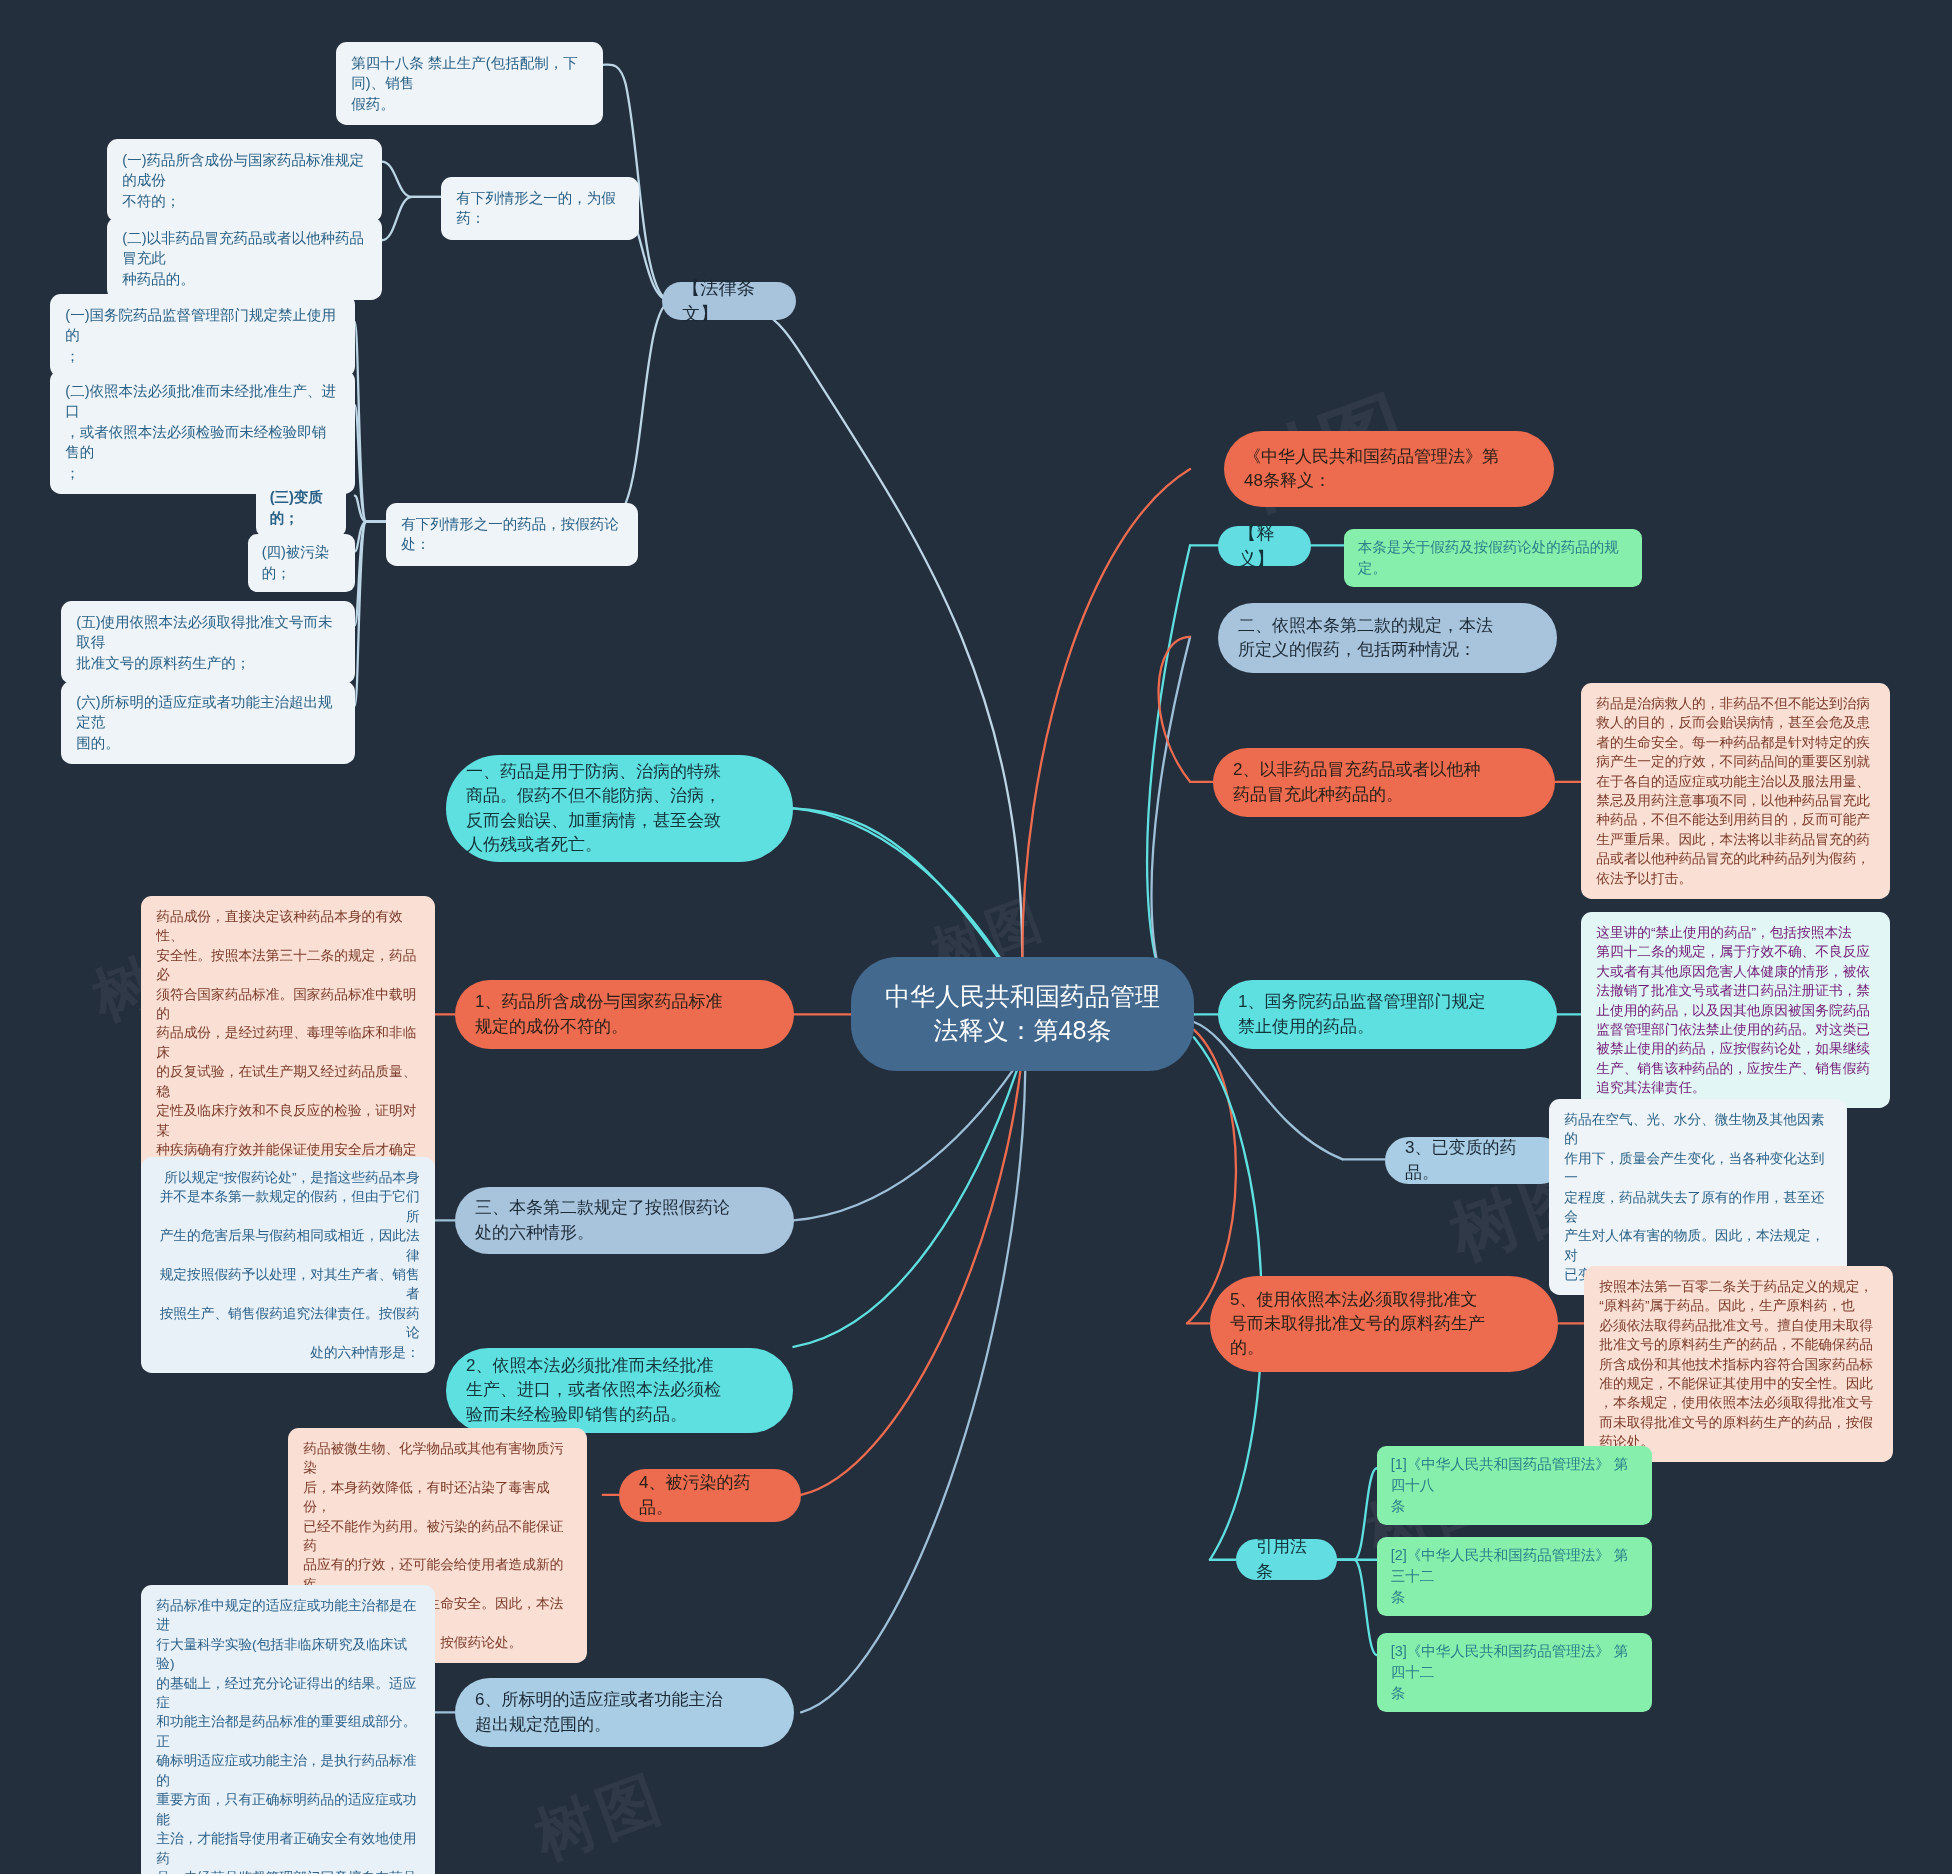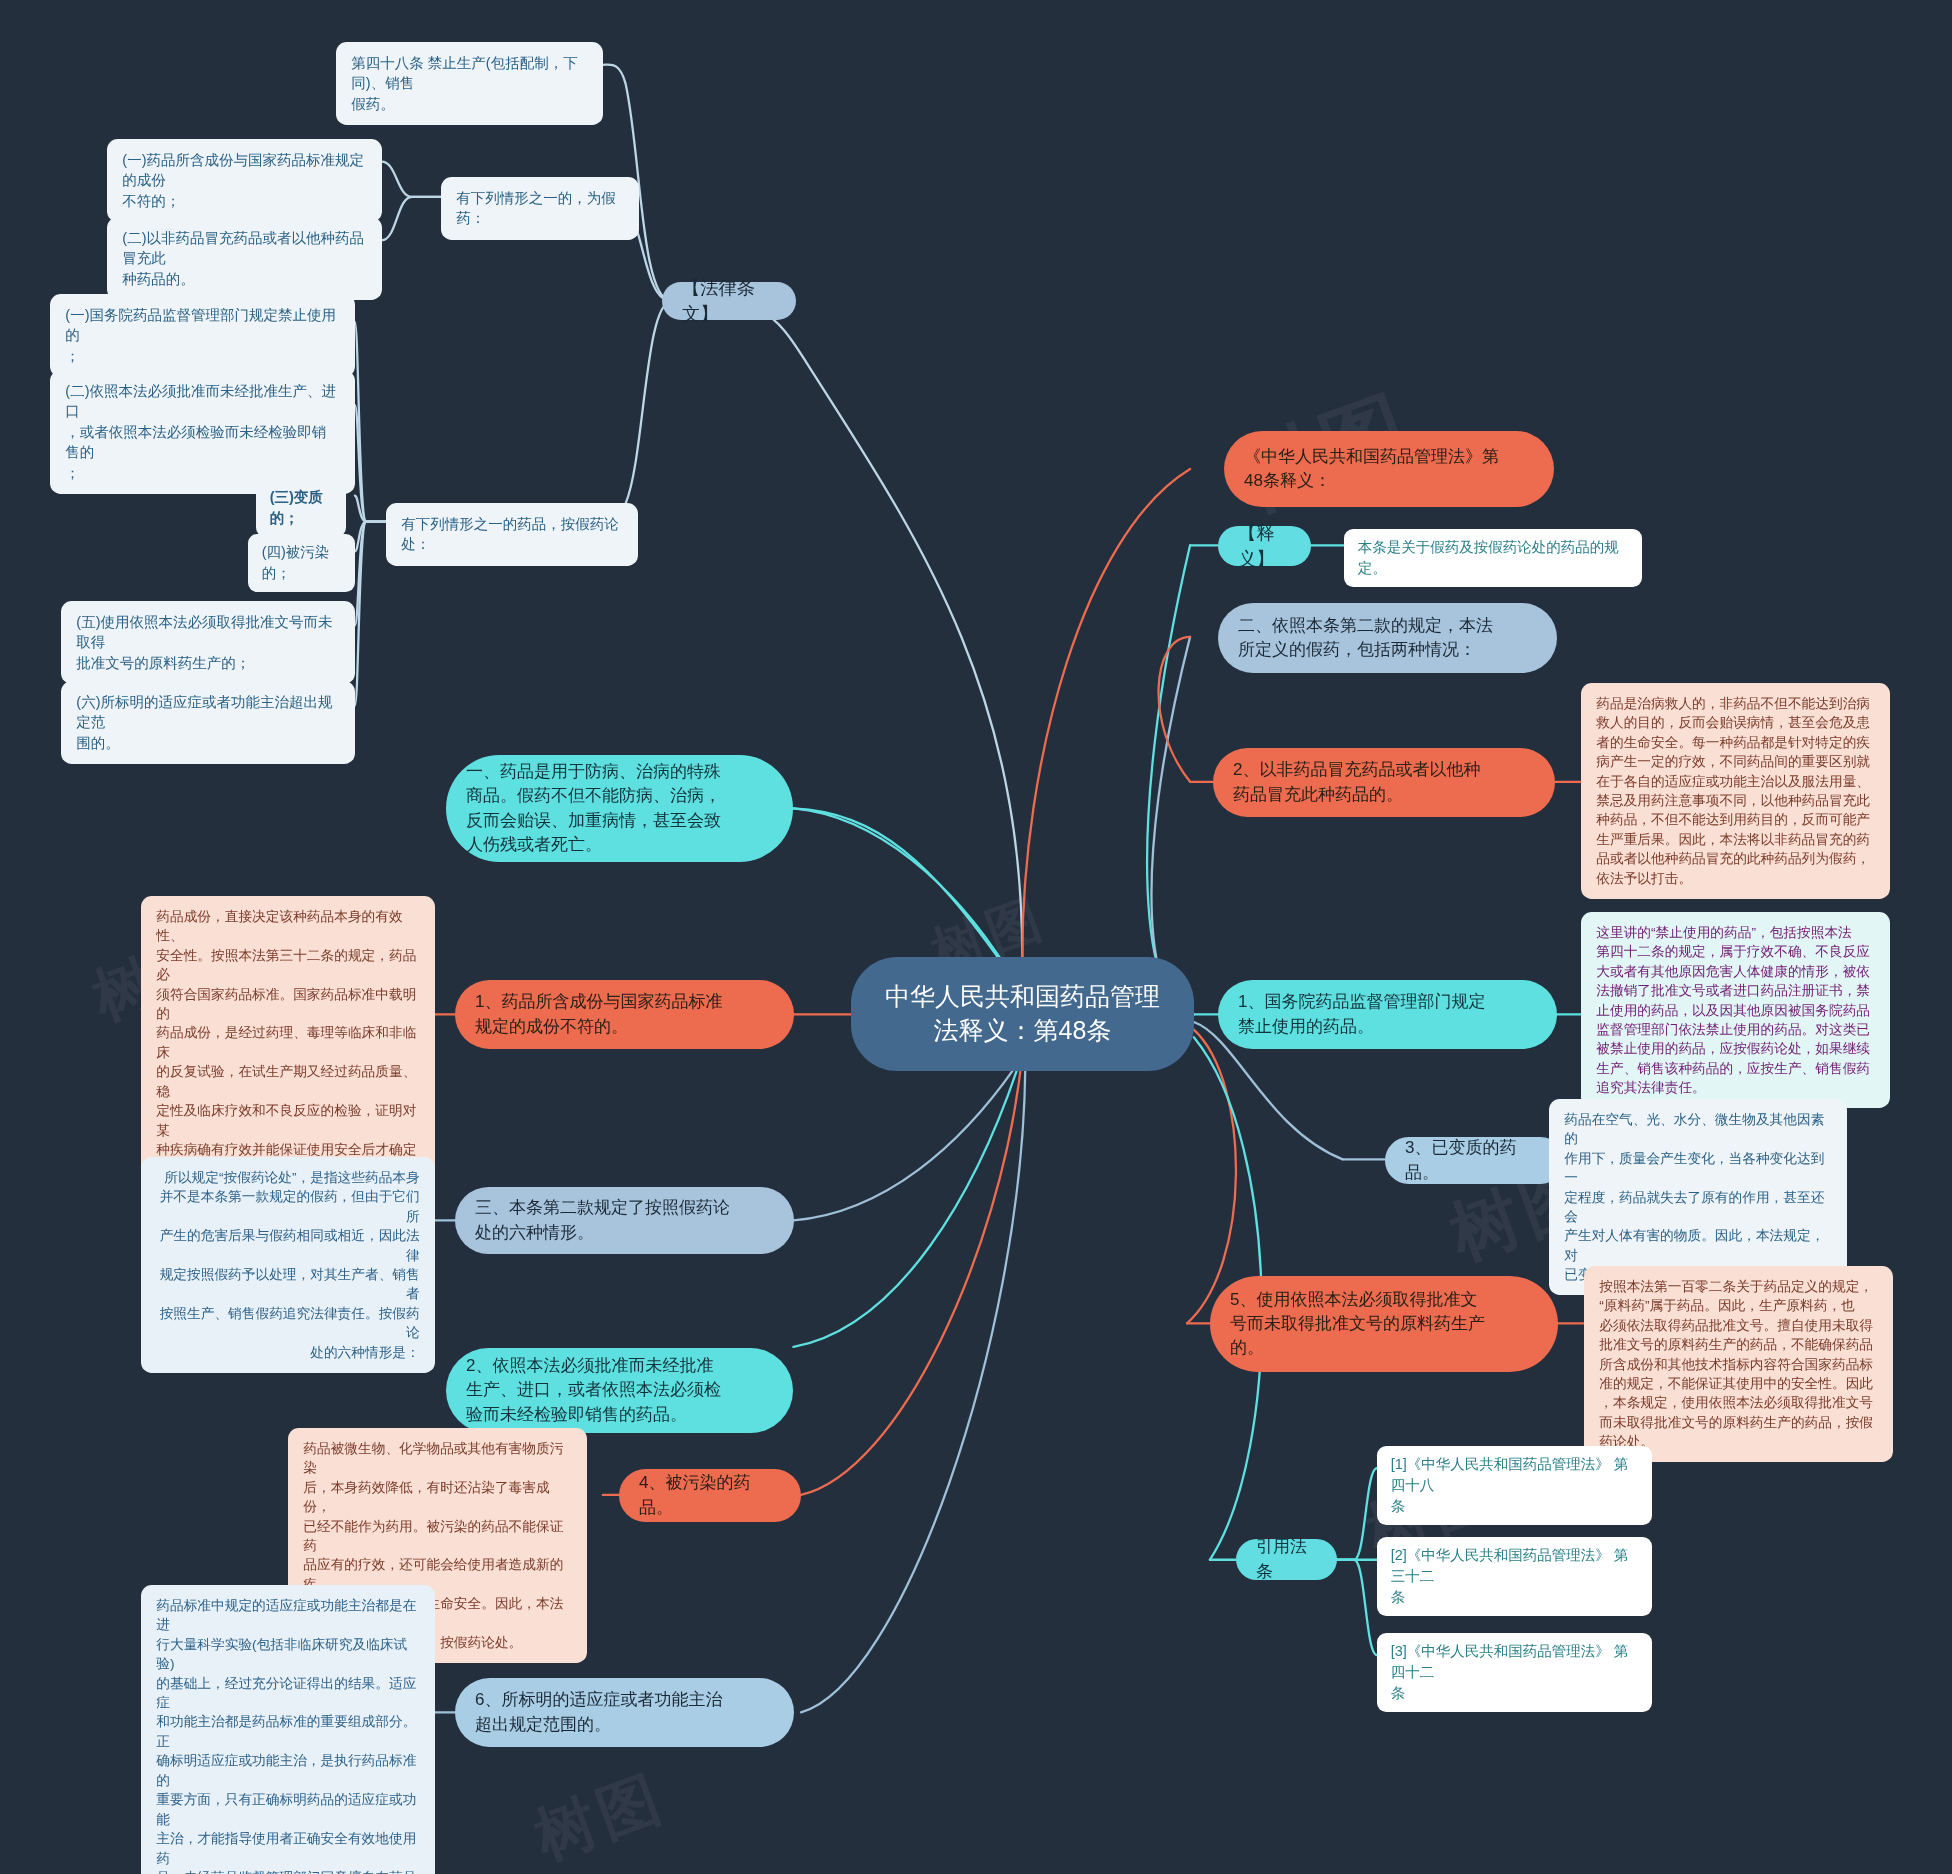--- a/index.html
+++ b/index.html
@@ -50,7 +50,7 @@
   .paleblue{ background:#eef4f8; color:#2b6186; }
   .palepink{ background:#fadfd4; color:#7a3a28; }
   .palecyan{ background:#e2f7f5; color:#701a75; }
-  .palemint{ background:#ffffff; color:#2a7f88; }
+  .palemint{ background:#86efac; color:#2a7f88; }
   .paleblue2{ background:#e8f1f7; color:#2d618a; }
 
   .small{ font-size:14.5px; }

